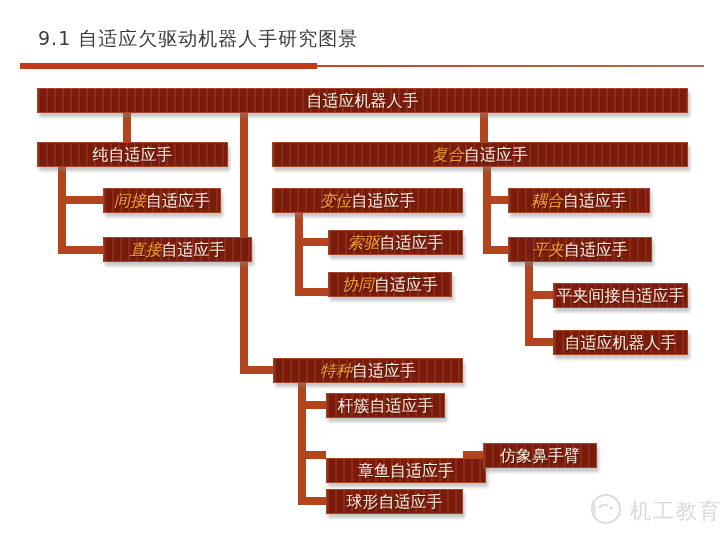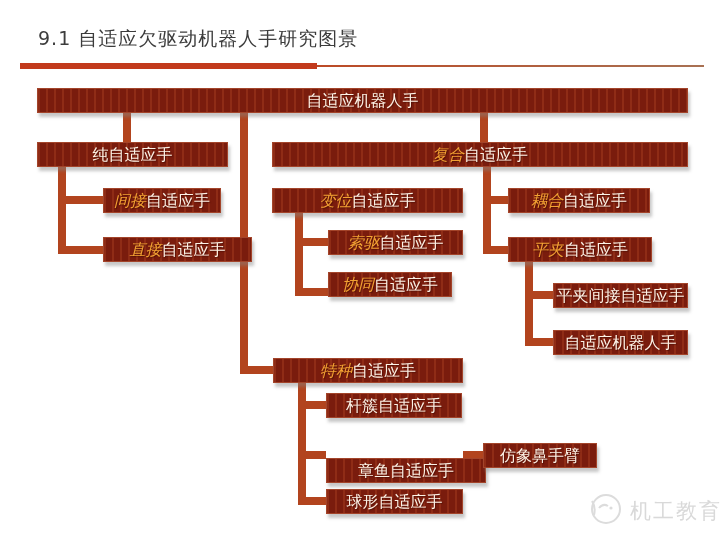--- a/index.html
+++ b/index.html
@@ -130,7 +130,7 @@
   <span class="hl">特种</span>
     <span>自适应手</span>
 </div>
-<div class="node" style="left:326px;top:393px;width:136px">
+<div class="node" style="left:326px;top:393px;width:119px">
   <span class="hl"></span>
     <span>杆簇自适应手</span>
 </div>

